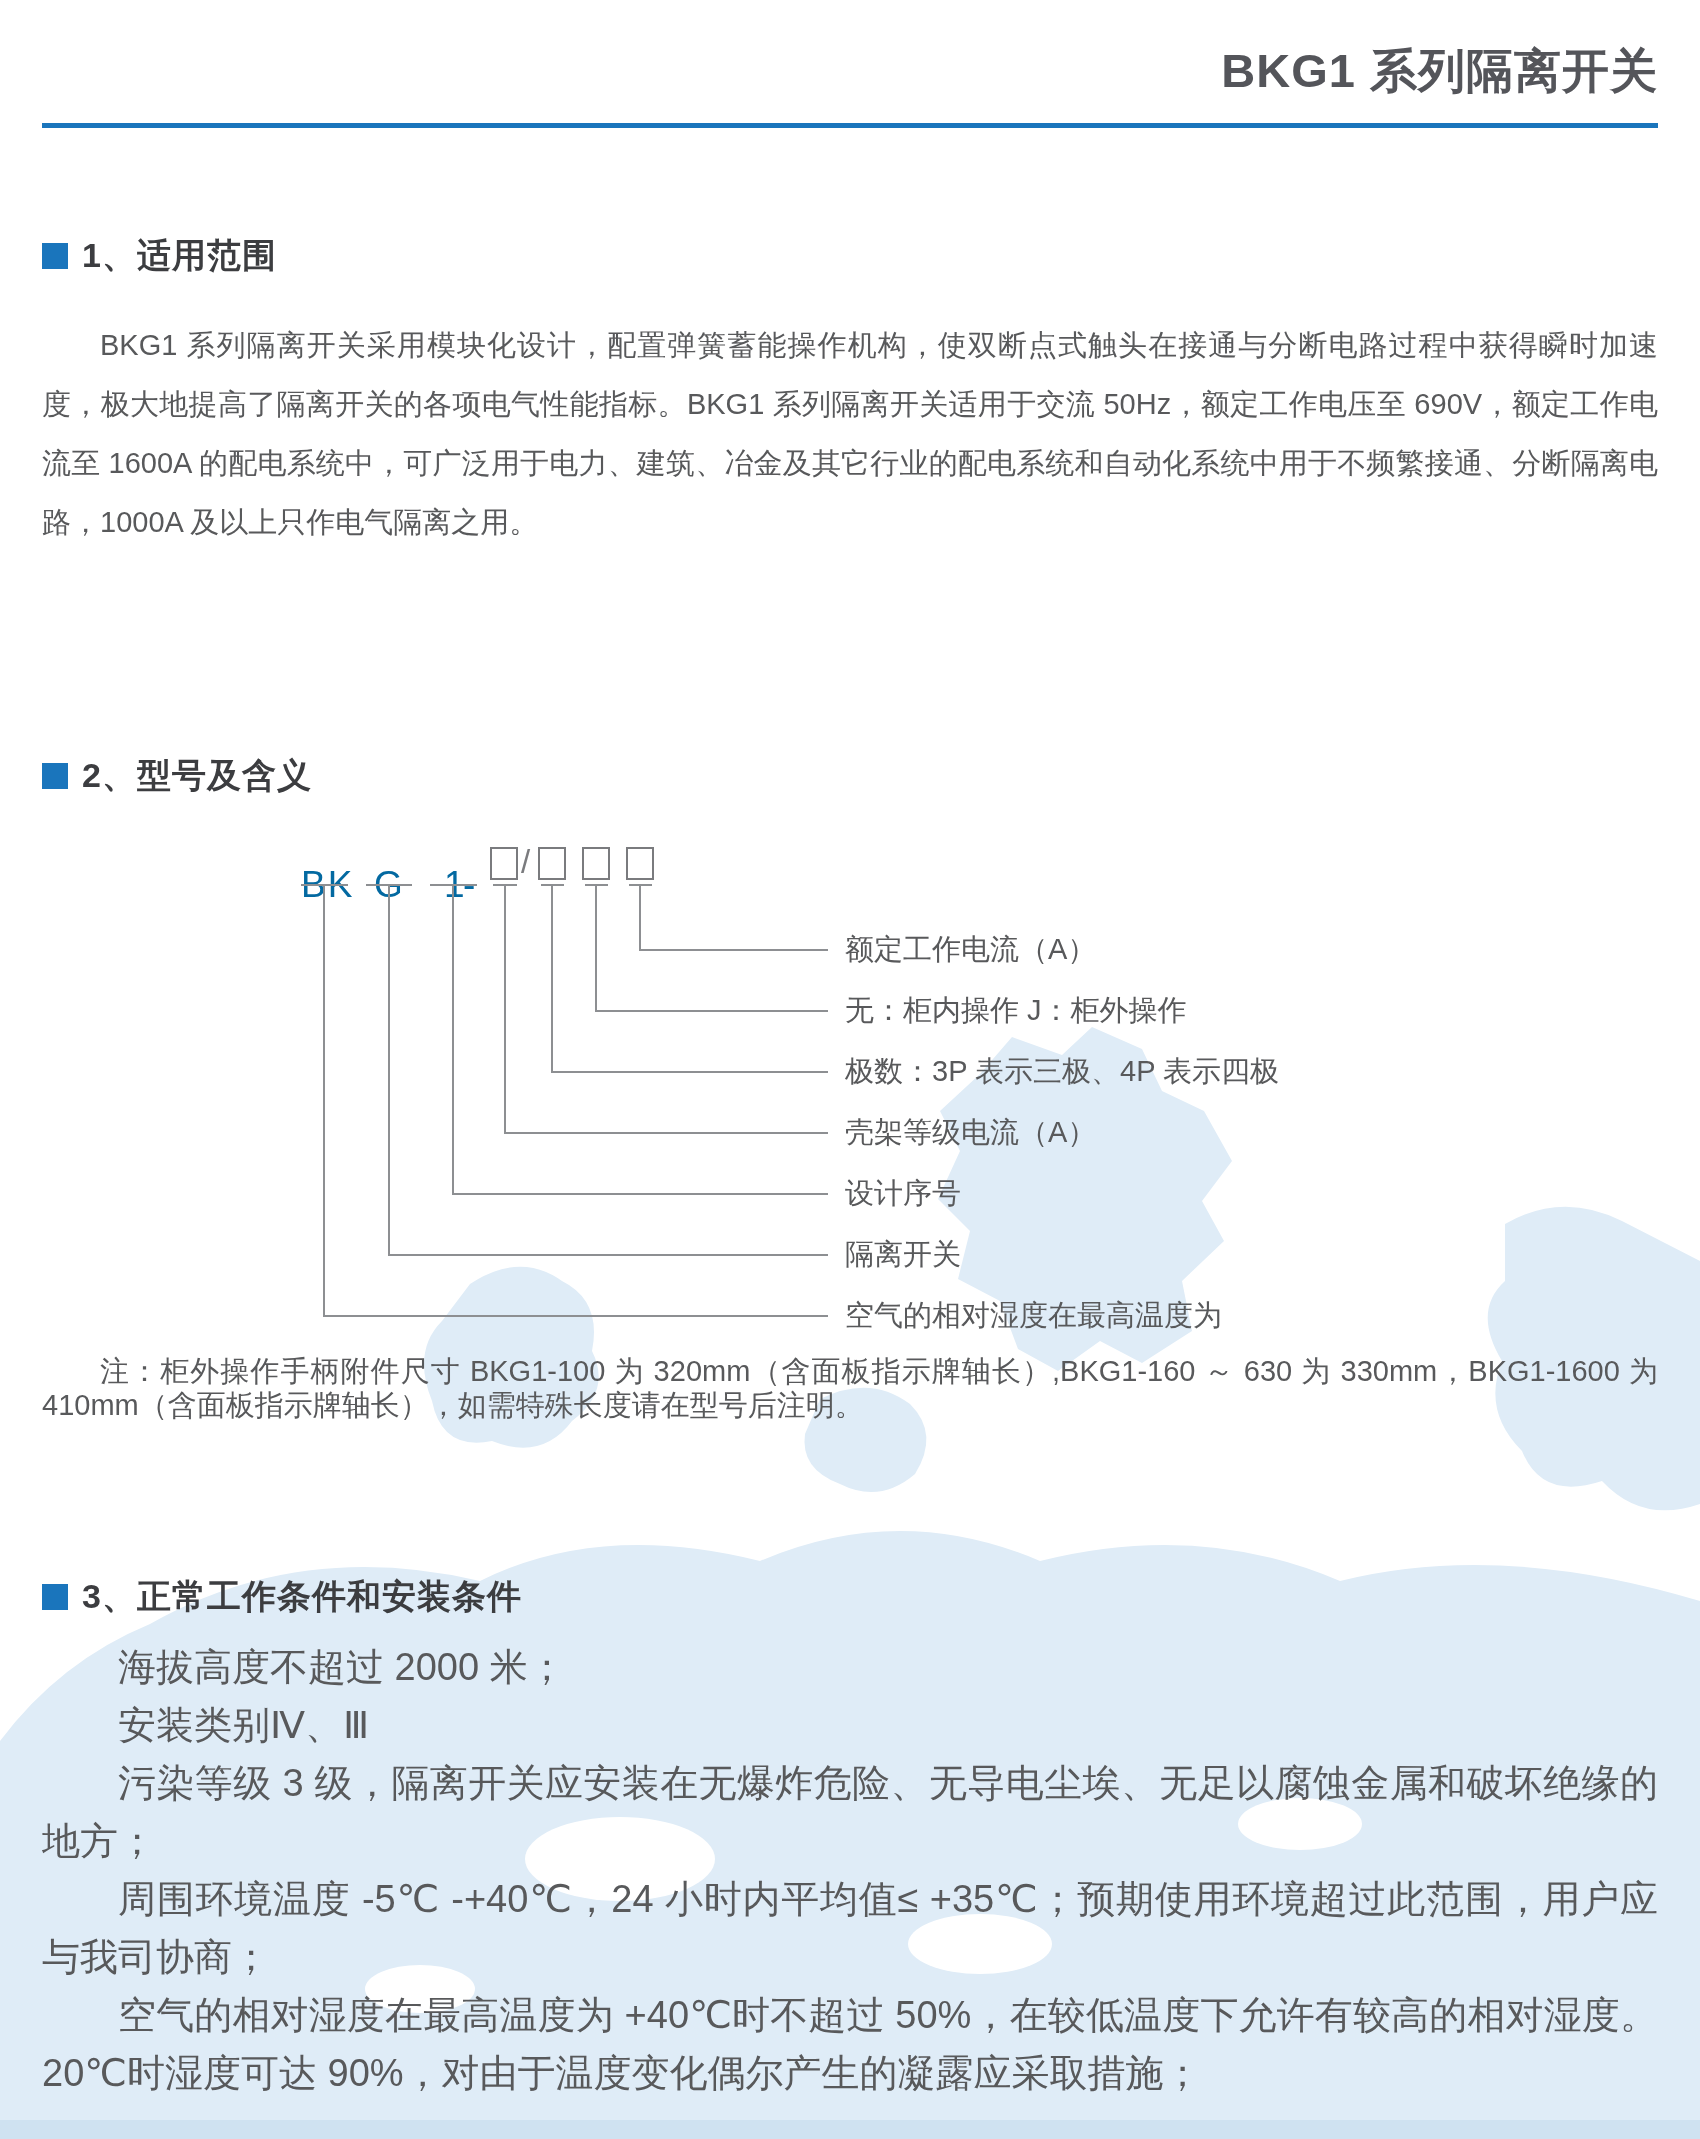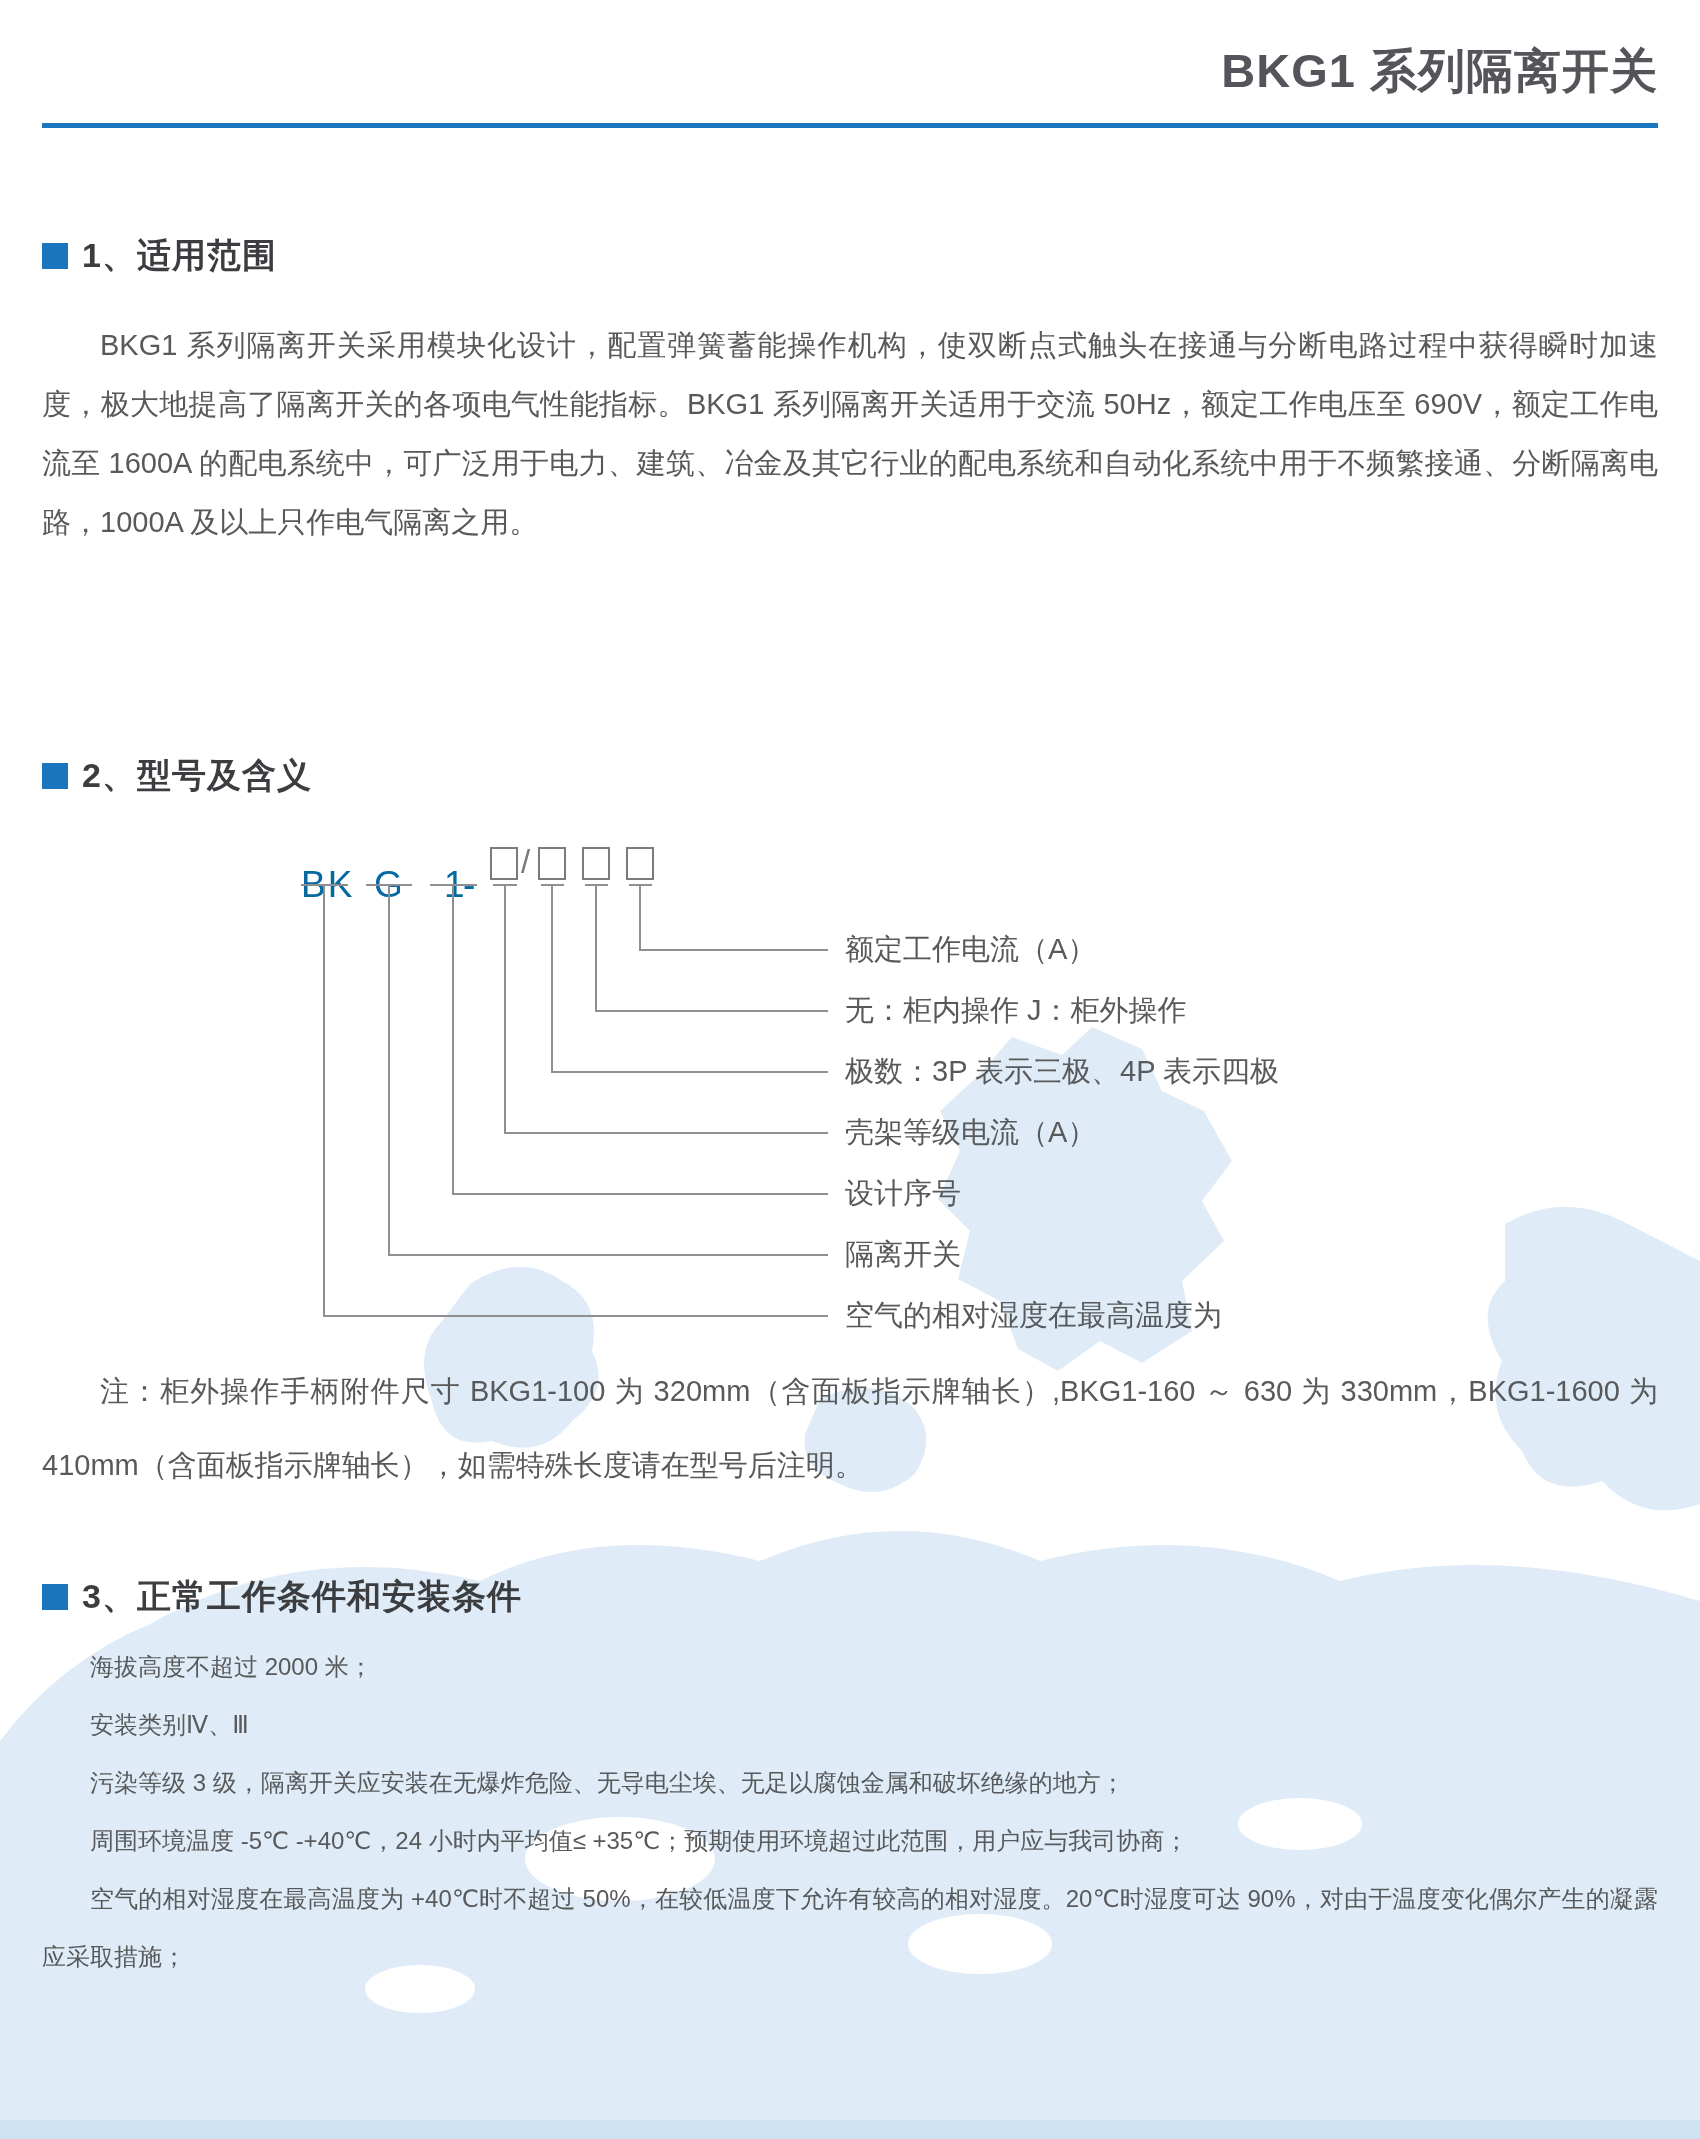--- a/index.html
+++ b/index.html
@@ -22,7 +22,7 @@
   
   .bodytext{left:42px;width:1616px;font-size:29px;line-height:59px;text-align:justify;color:#58595b;}
   .bodytext p{margin:0;text-indent:2em;}
-  .note{left:42px;width:1616px;font-size:29px;line-height:74px;text-align:justify;color:#58595b;}
+  .note{left:42px;width:1616px;font-size:29px;line-height:34px;text-align:justify;color:#58595b;}
   .note p{margin:0;text-indent:2em;}
   .cond{left:42px;width:1616px;font-size:24px;line-height:58px;text-align:justify;color:#58595b;}
   .cond p{margin:0;text-indent:2em;}

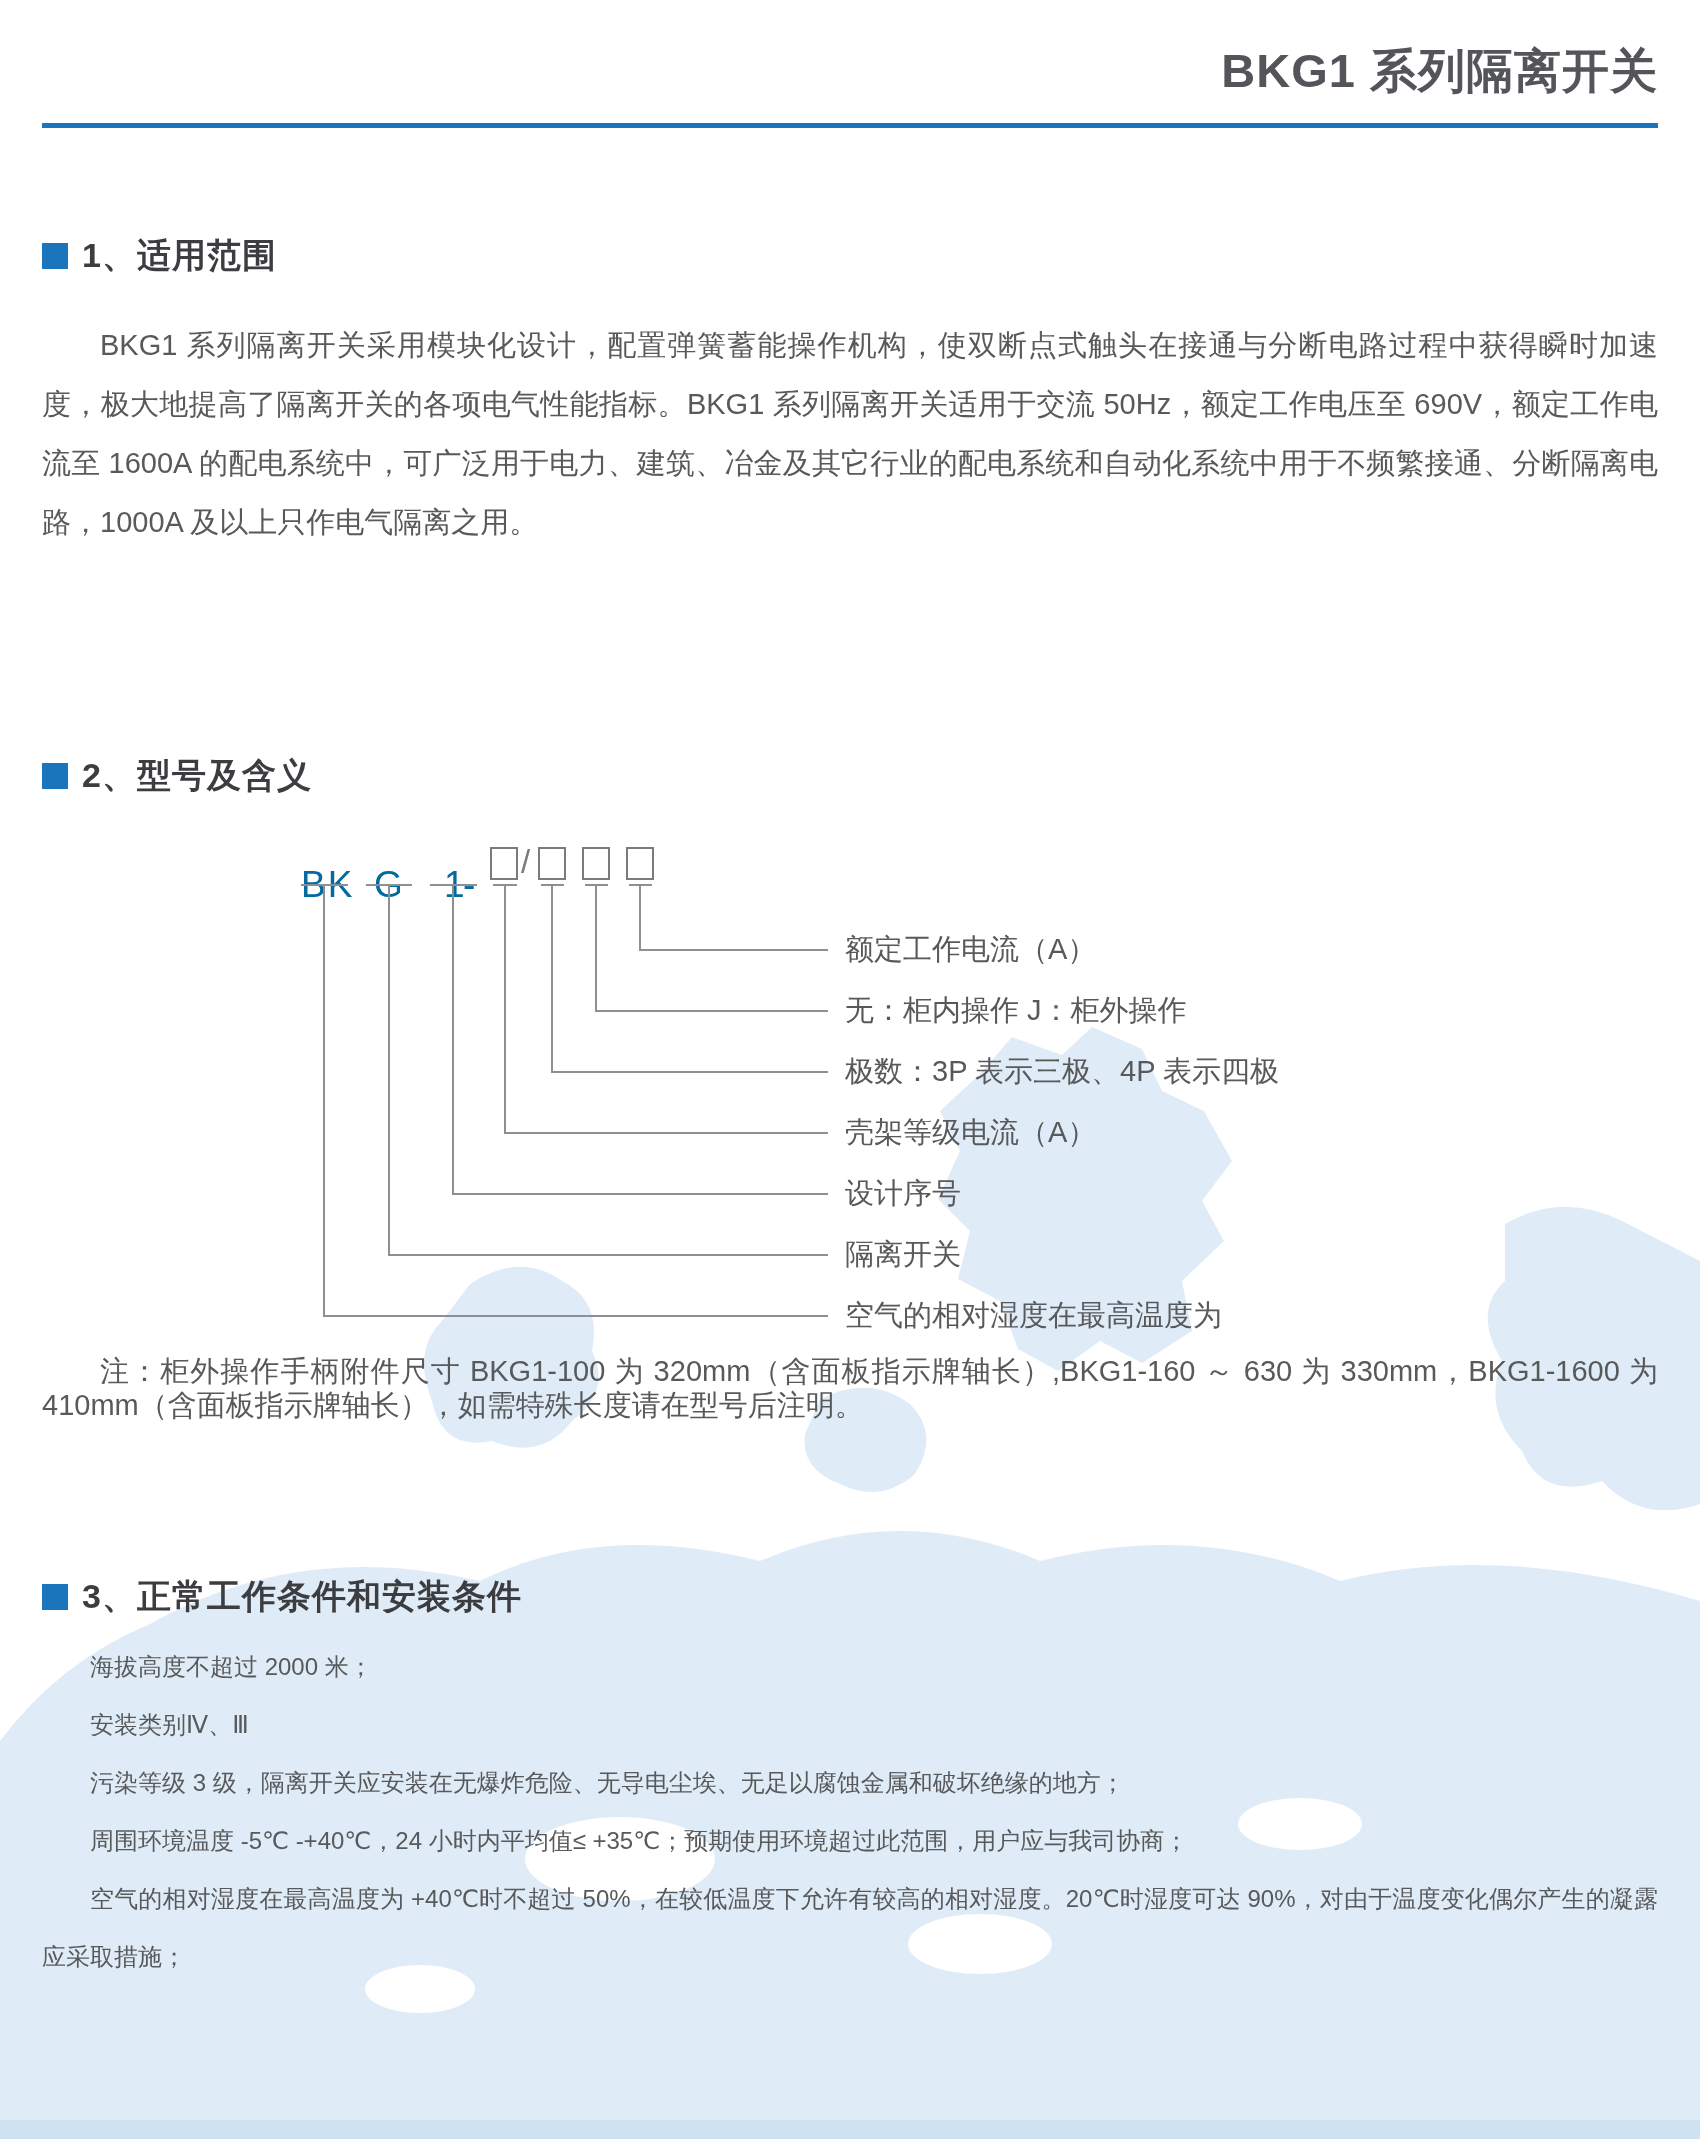--- a/index.html
+++ b/index.html
@@ -24,7 +24,7 @@
   .bodytext p{margin:0;text-indent:2em;}
   .note{left:42px;width:1616px;font-size:29px;line-height:34px;text-align:justify;color:#58595b;}
   .note p{margin:0;text-indent:2em;}
-  .cond{left:42px;width:1616px;font-size:24px;line-height:58px;text-align:justify;color:#58595b;}
+  .cond{left:42px;width:1616px;font-size:38px;line-height:58px;text-align:justify;color:#58595b;}
   .cond p{margin:0;text-indent:2em;}
   
   .mchar{position:absolute;top:840px;font-size:37px;color:#0369a1;letter-spacing:2px;z-index:1;margin-top:24px;}

